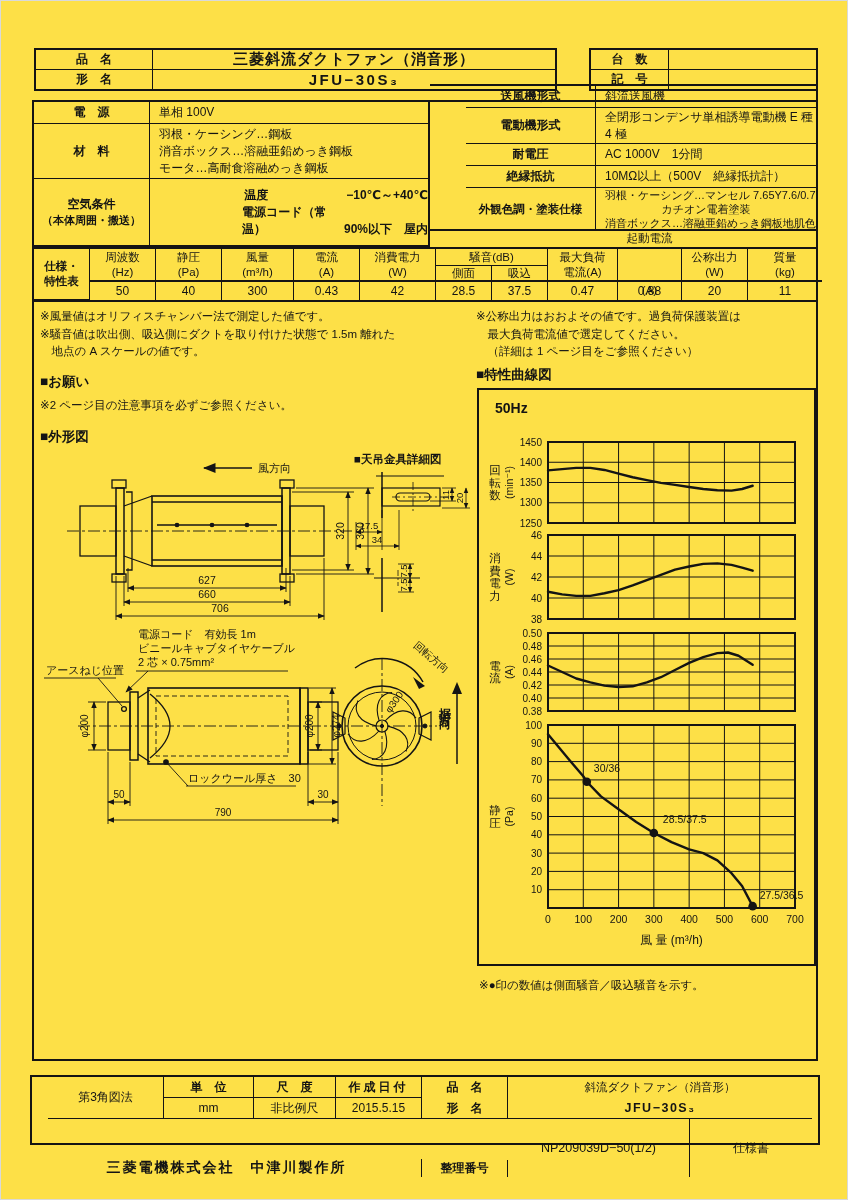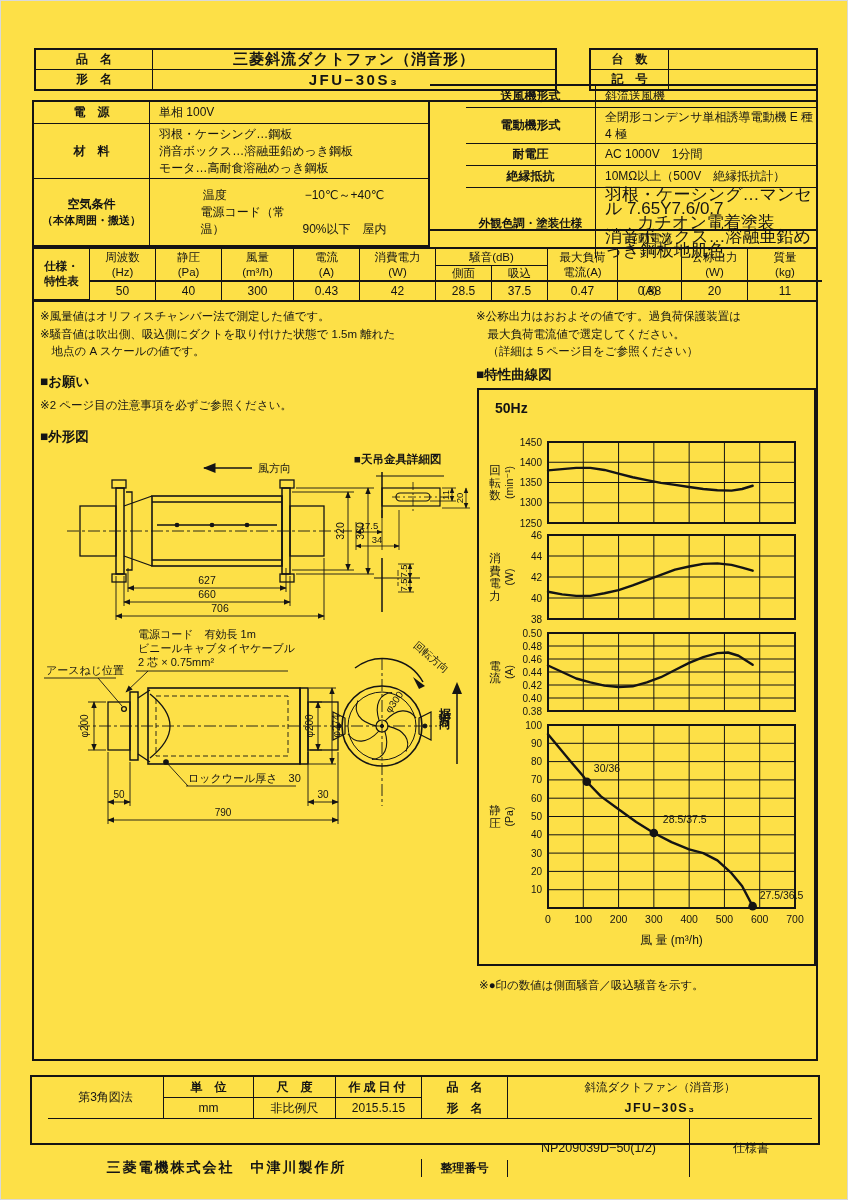--- a/index.html
+++ b/index.html
@@ -74,7 +74,7 @@
       <div>空気条件</div>
       <div style="font-size:11px;font-weight:700;">（本体周囲・搬送）</div>
     </div>
-    <div class="gc nbb nbr left col" style="align-items:center;">
+    <div class="gc nbb nbr left col" style="align-items:flex-end;font-weight:bold;">
       <div class="ln"><span class="k">温度</span><span>−10℃～+40℃</span></div>
       <div class="ln"><span class="k">電源コード（常温）</span><span>90%以下　屋内</span></div>
     </div>

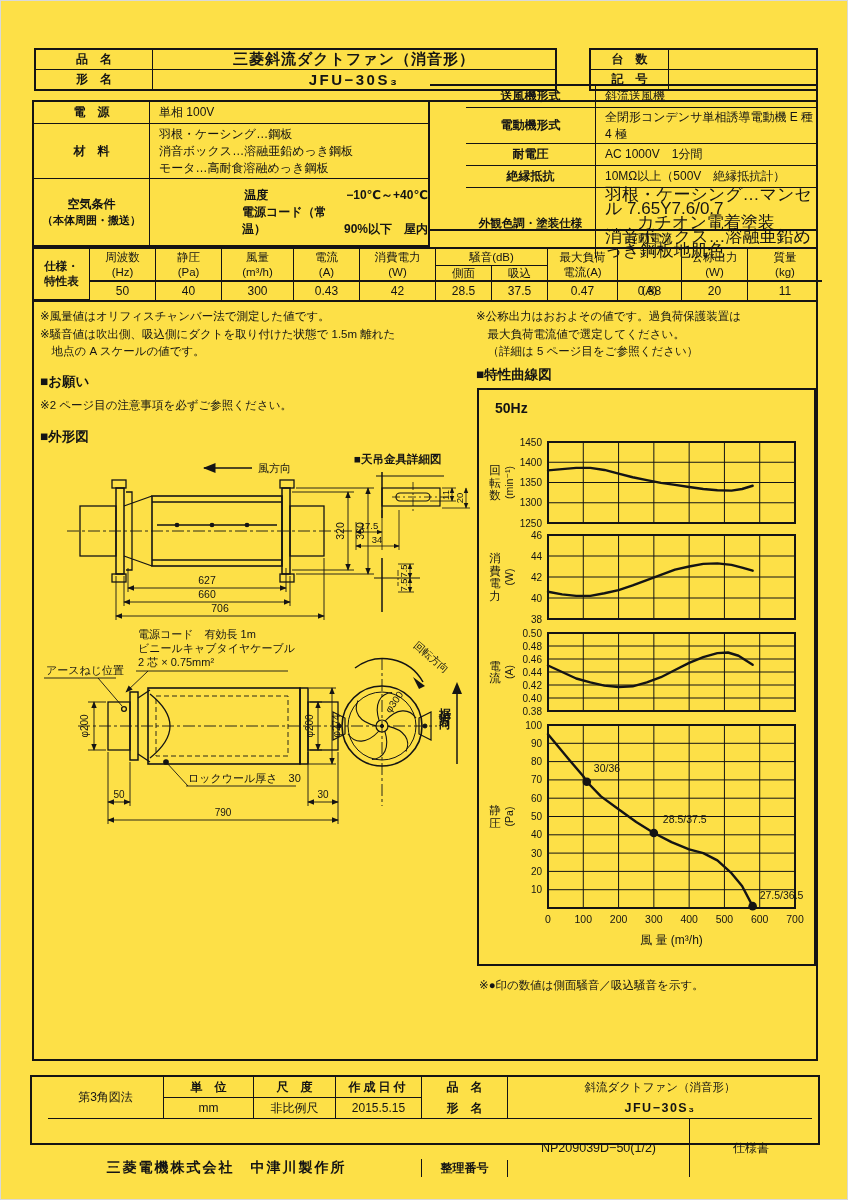--- a/index.html
+++ b/index.html
@@ -90,7 +90,7 @@
     <div class="gc lab">絶縁抵抗</div>
     <div class="gc nbr left">10MΩ以上（500V　絶縁抵抗計）</div>
     <div class="gc nbb lab" style="font-size:11.5px;">外観色調・塗装仕様</div>
-    <div class="gc nbb nbr col" style="font-size:17px;line-height:14px;align-items:center;">
+    <div class="gc nbb nbr col" style="font-size:11px;line-height:14px;align-items:center;">
       <div style="align-self:flex-start;padding-left:9px;">羽根・ケーシング…マンセル 7.65Y7.6/0.7</div>
       <div>カチオン電着塗装</div>
       <div style="align-self:flex-start;padding-left:9px;">消音ボックス…溶融亜鉛めっき鋼板地肌色</div>

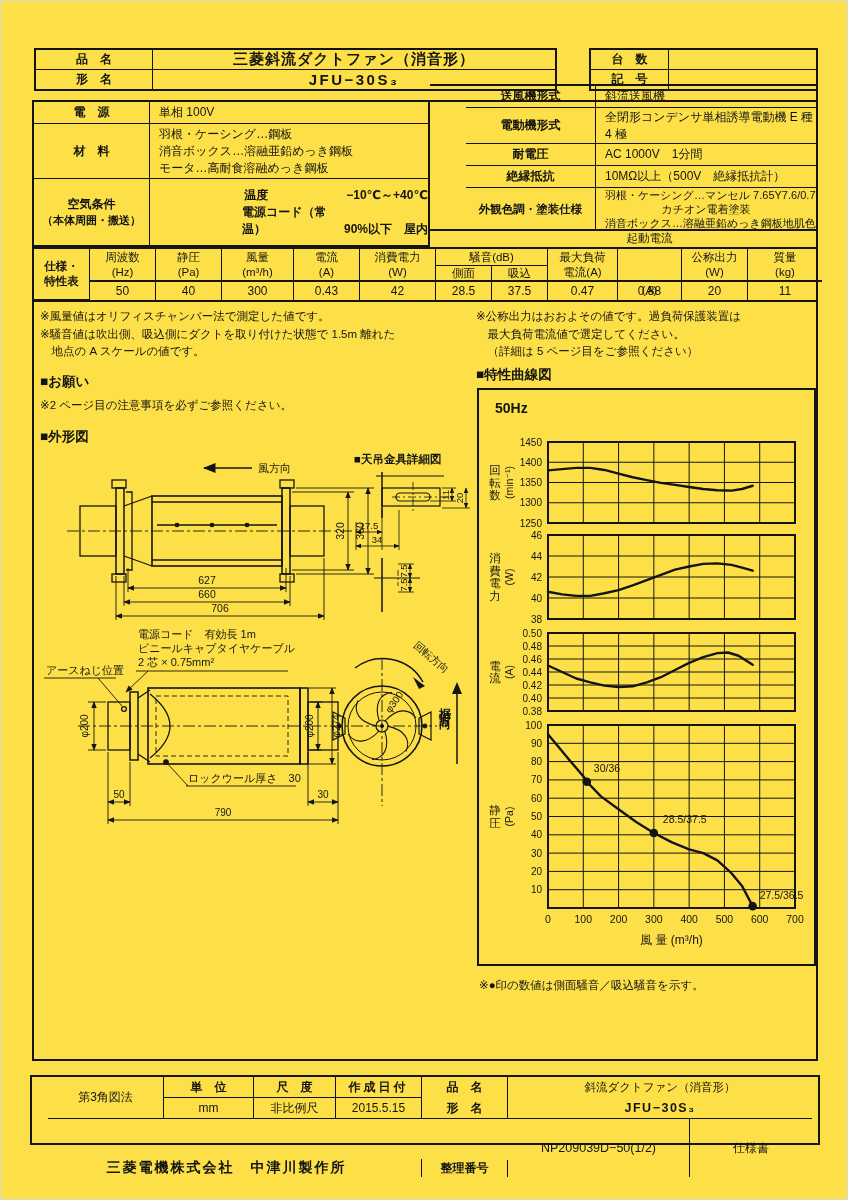--- a/index.html
+++ b/index.html
@@ -162,7 +162,7 @@
   <div class="abs note" style="left:476px;top:308px;width:344px;">
     <div>※公称出力はおおよその値です。過負荷保護装置は</div>
     <div>　最大負荷電流値で選定してください。</div>
-    <div>　（詳細は 5 ページ目をご参照ください）</div>
+    <div>　（詳細は 1 ページ目をご参照ください）</div>
   </div>
 
   <div class="abs h1" style="left:40px;top:373px;">■お願い</div>

